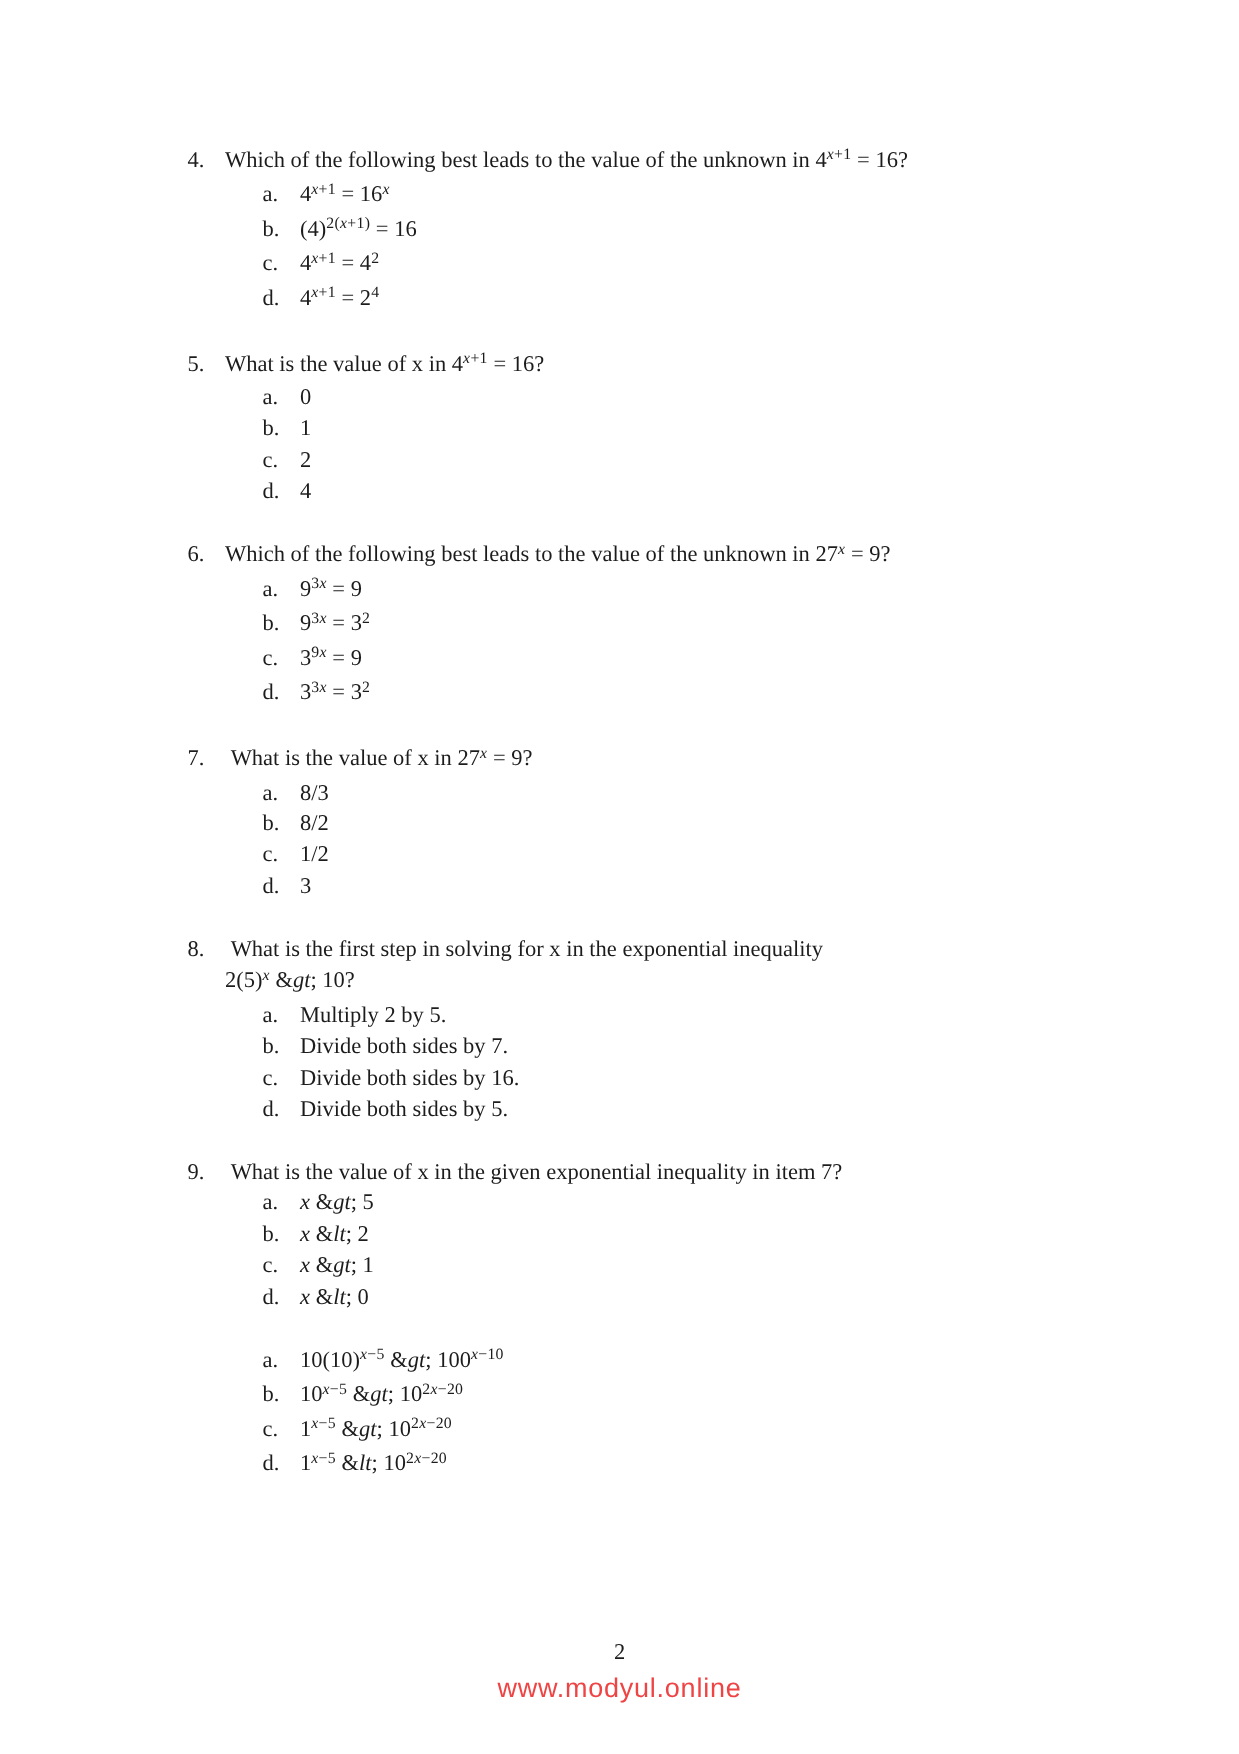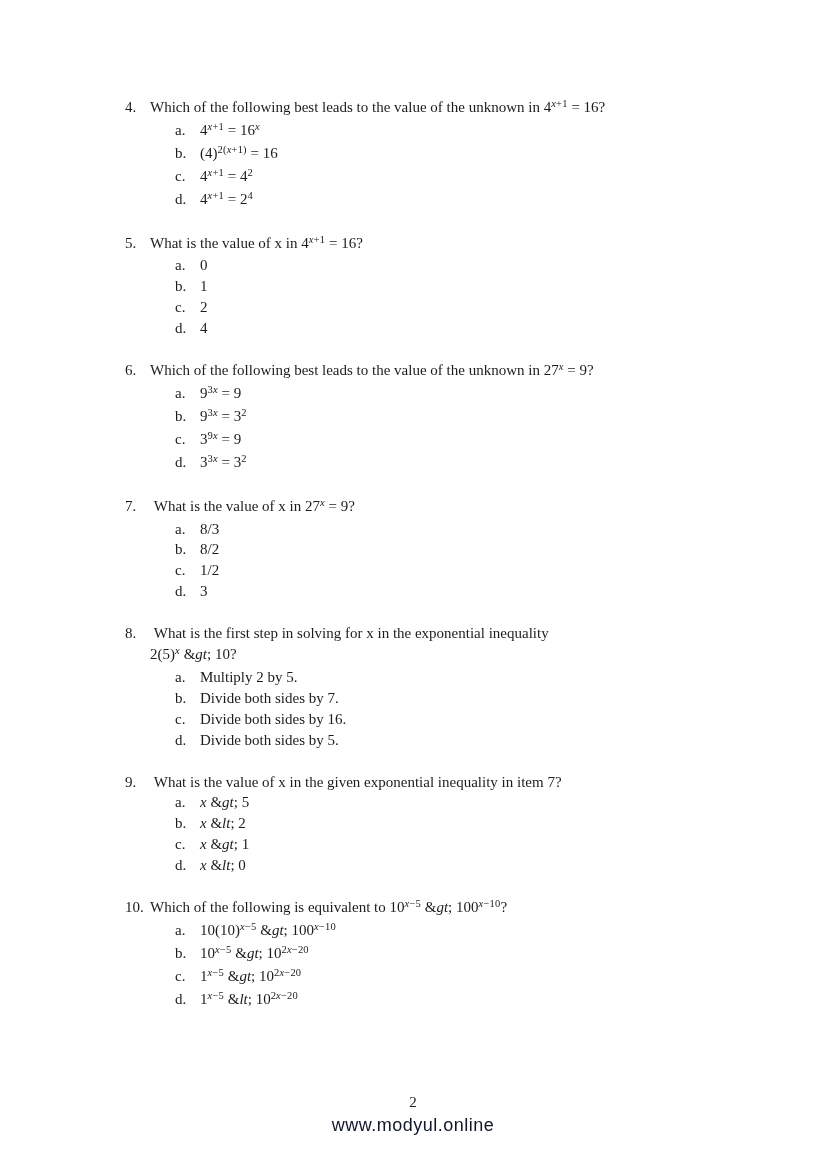--- a/index.html
+++ b/index.html
@@ -211,10 +211,6 @@
   </div>
 
   <div class="question">
-    <div class="q-row">
-      <span class="q-num">10.</span>
-      <span class="q-text math">Which of the following is equivalent to <span class="math">10<sup><i>x</i>−5</sup> &amp;<i>gt</i>; 100<sup><i>x</i>−10</sup>?</span></span>
-    </div>
     <div class="options">
         <div class="option">
           <span class="opt-letter">a.</span>

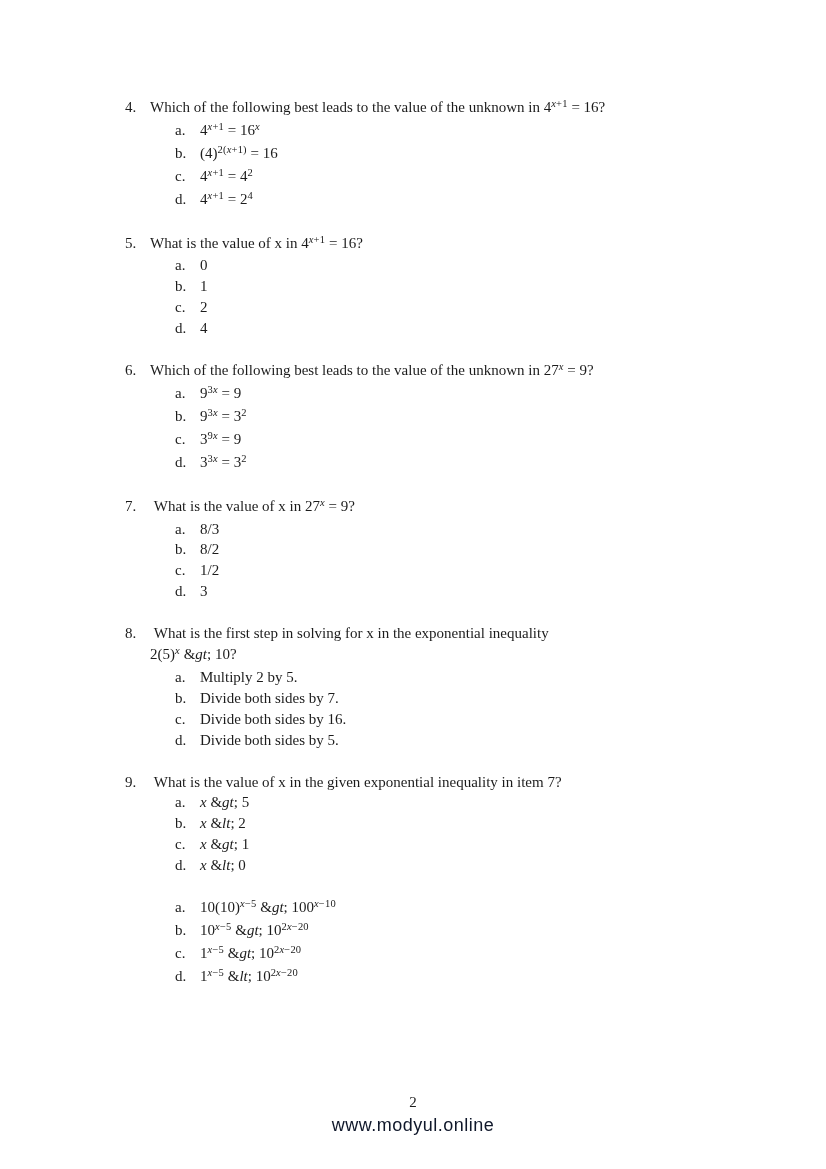--- a/index.html
+++ b/index.html
@@ -52,7 +52,7 @@
     font-family: "Liberation Sans", sans-serif;
     font-size: 18px;
     letter-spacing: 0.5px;
-    color: #0f172a;
+    color: #ef4444;
   }
 </style>
 </head>

